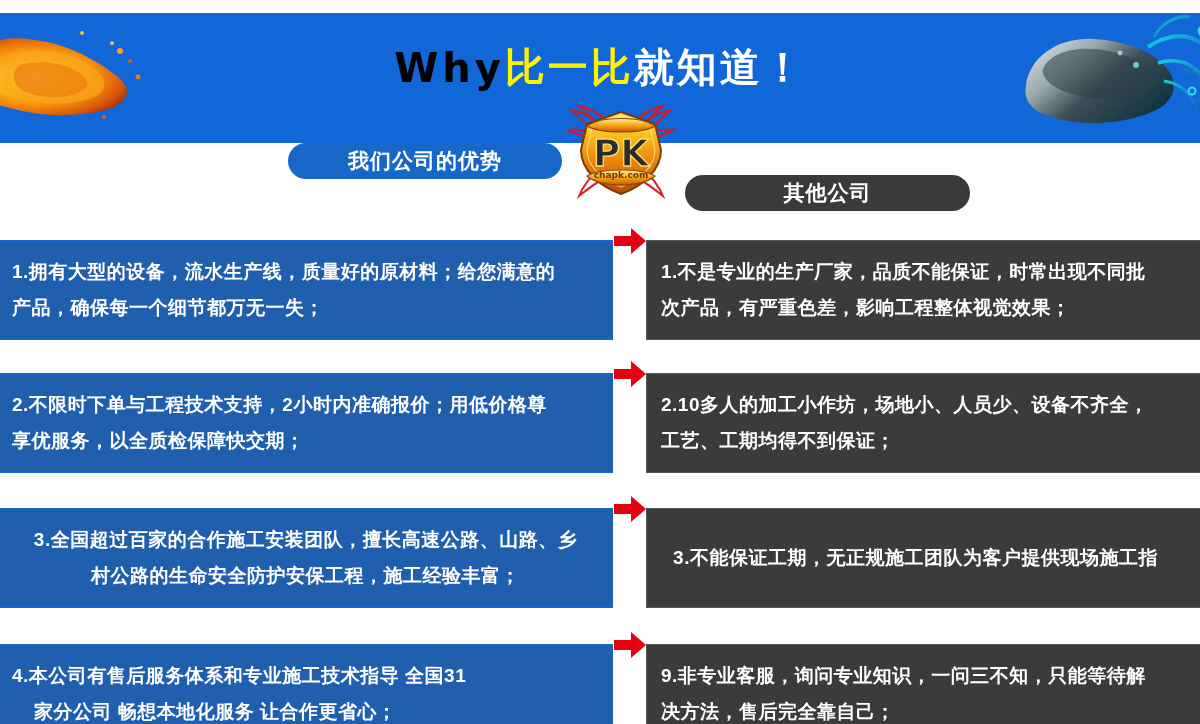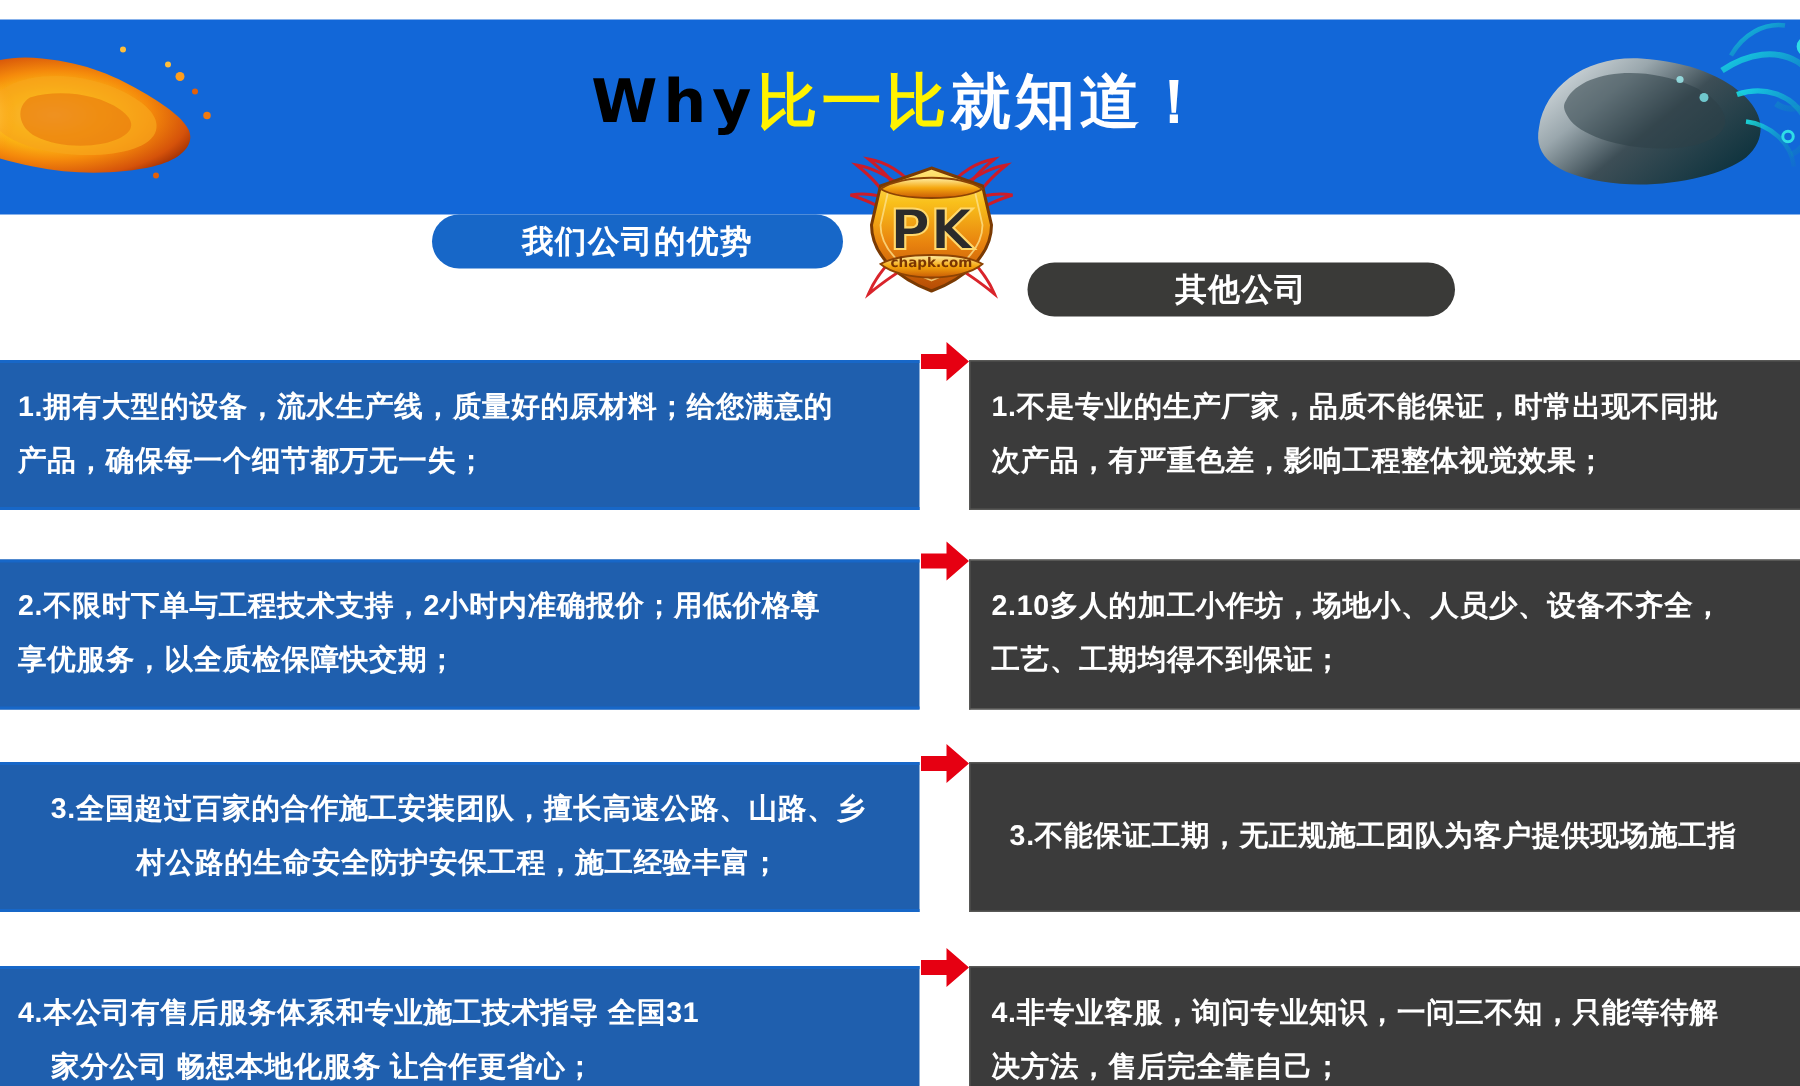--- a/index.html
+++ b/index.html
@@ -255,7 +255,7 @@
         <path d="M1,10 L18,10 L18,2 L33,15 L18,28 L18,20 L1,20 Z" fill="#e60012"></path>
       </svg>
       <div class="cell cell-right">
-        <span class="ln">4.非专业客服，询问专业知识，一问三不知，只能等待解</span>
+        <span class="ln">9.非专业客服，询问专业知识，一问三不知，只能等待解</span>
         <span class="ln">决方法，售后完全靠自己；</span>
       </div>
     </div>

